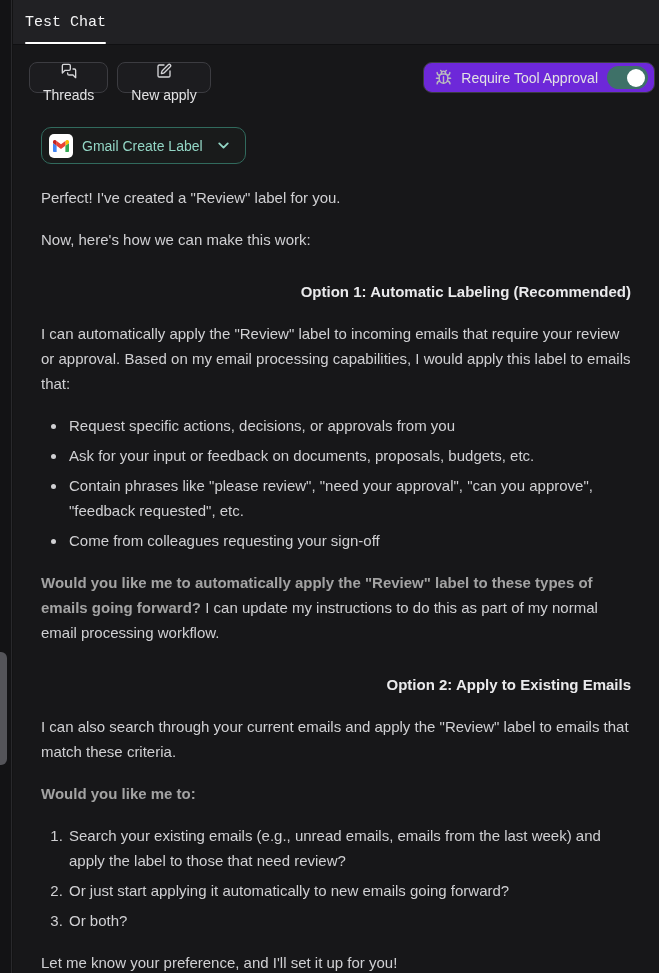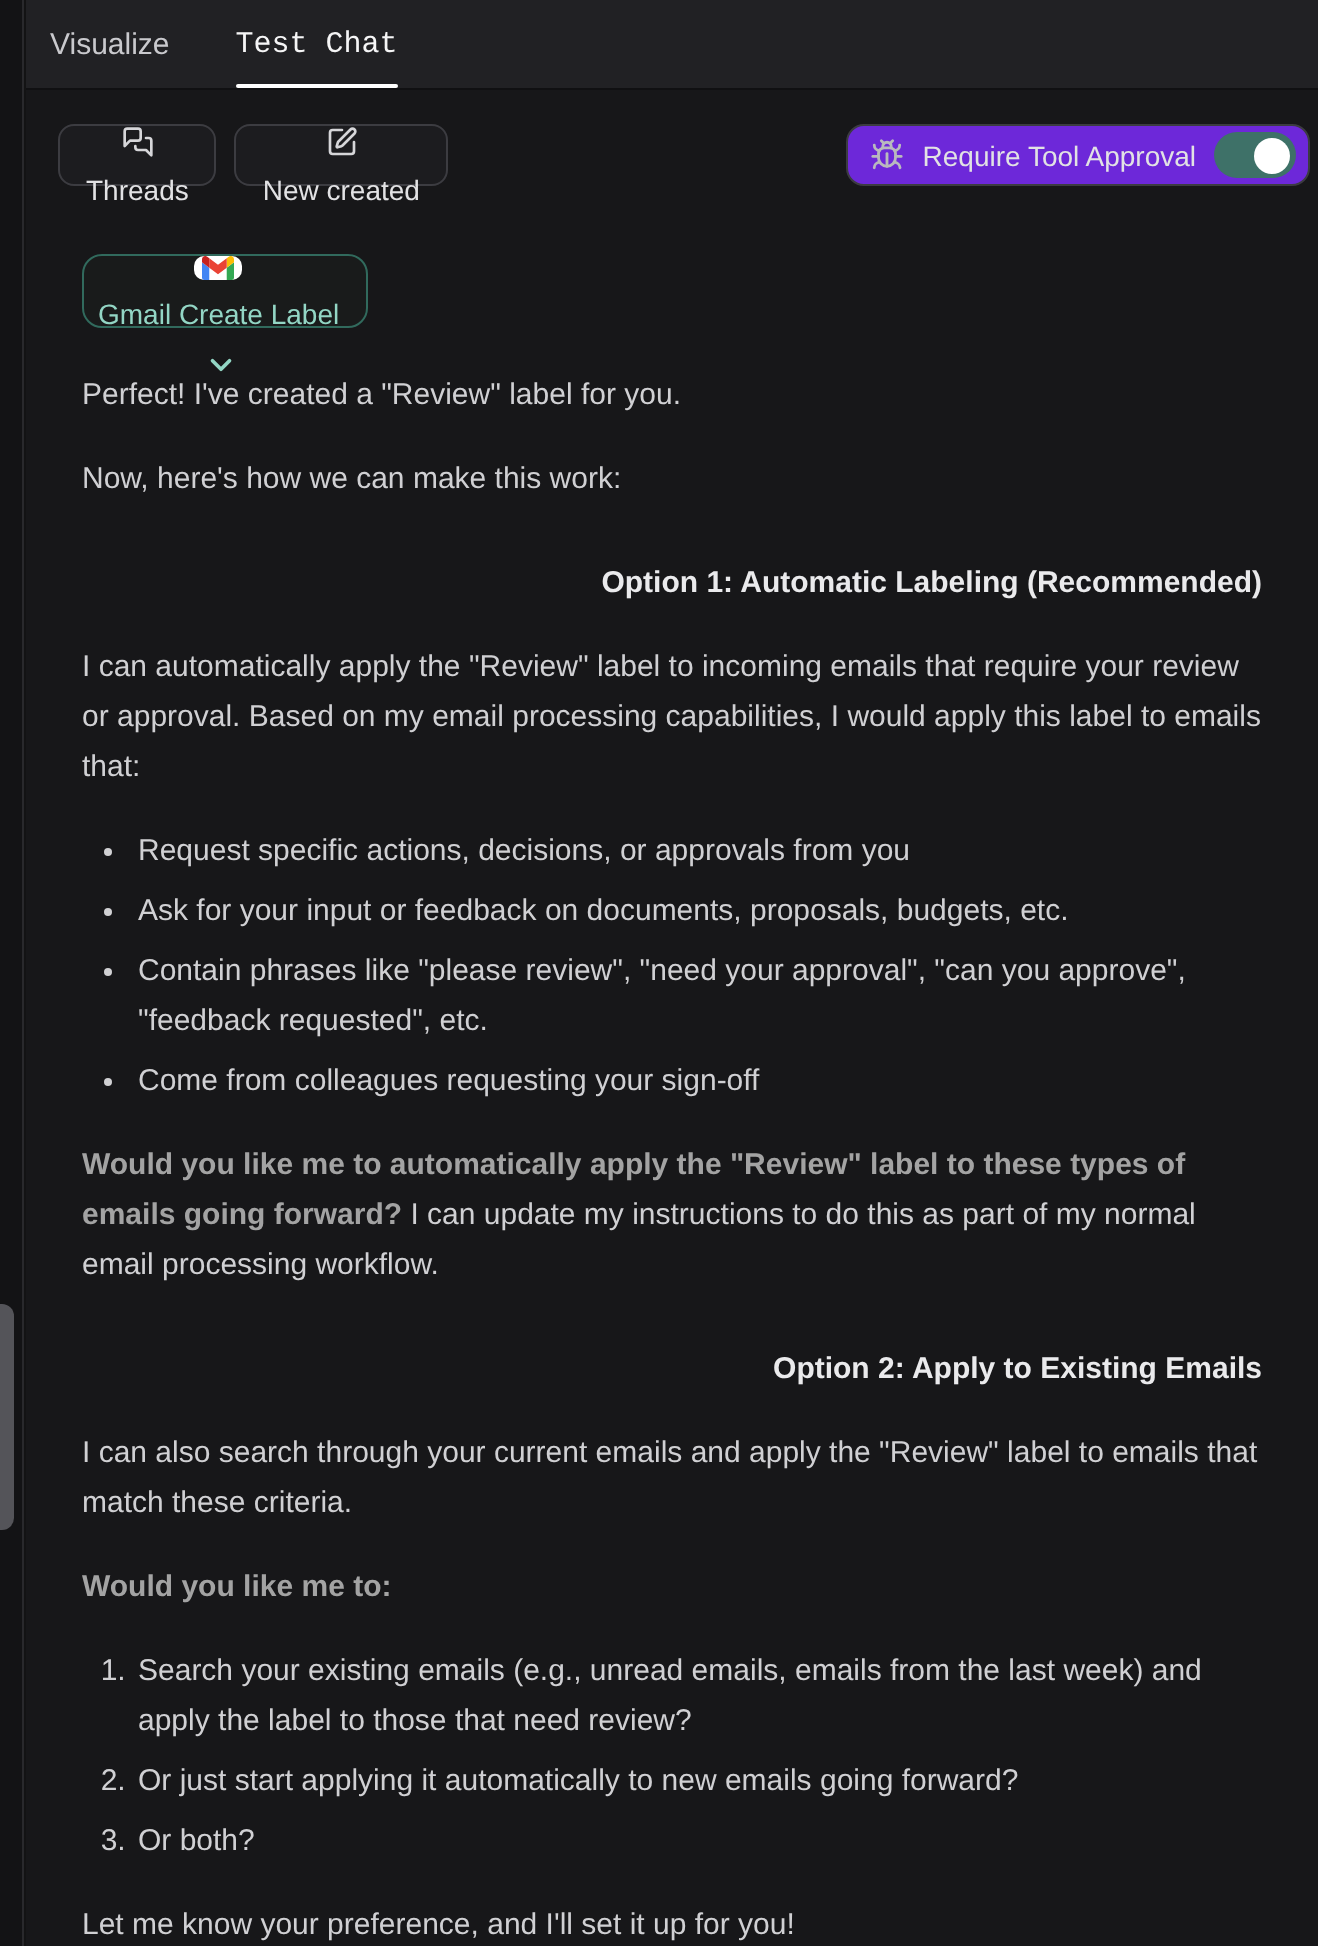--- a/index.html
+++ b/index.html
@@ -127,7 +127,6 @@
 <div class="main">
 
   <div class="tabbar">
-    <div class="tab">Visualize</div>
     <div class="tab active">Test Chat</div>
   </div>
 

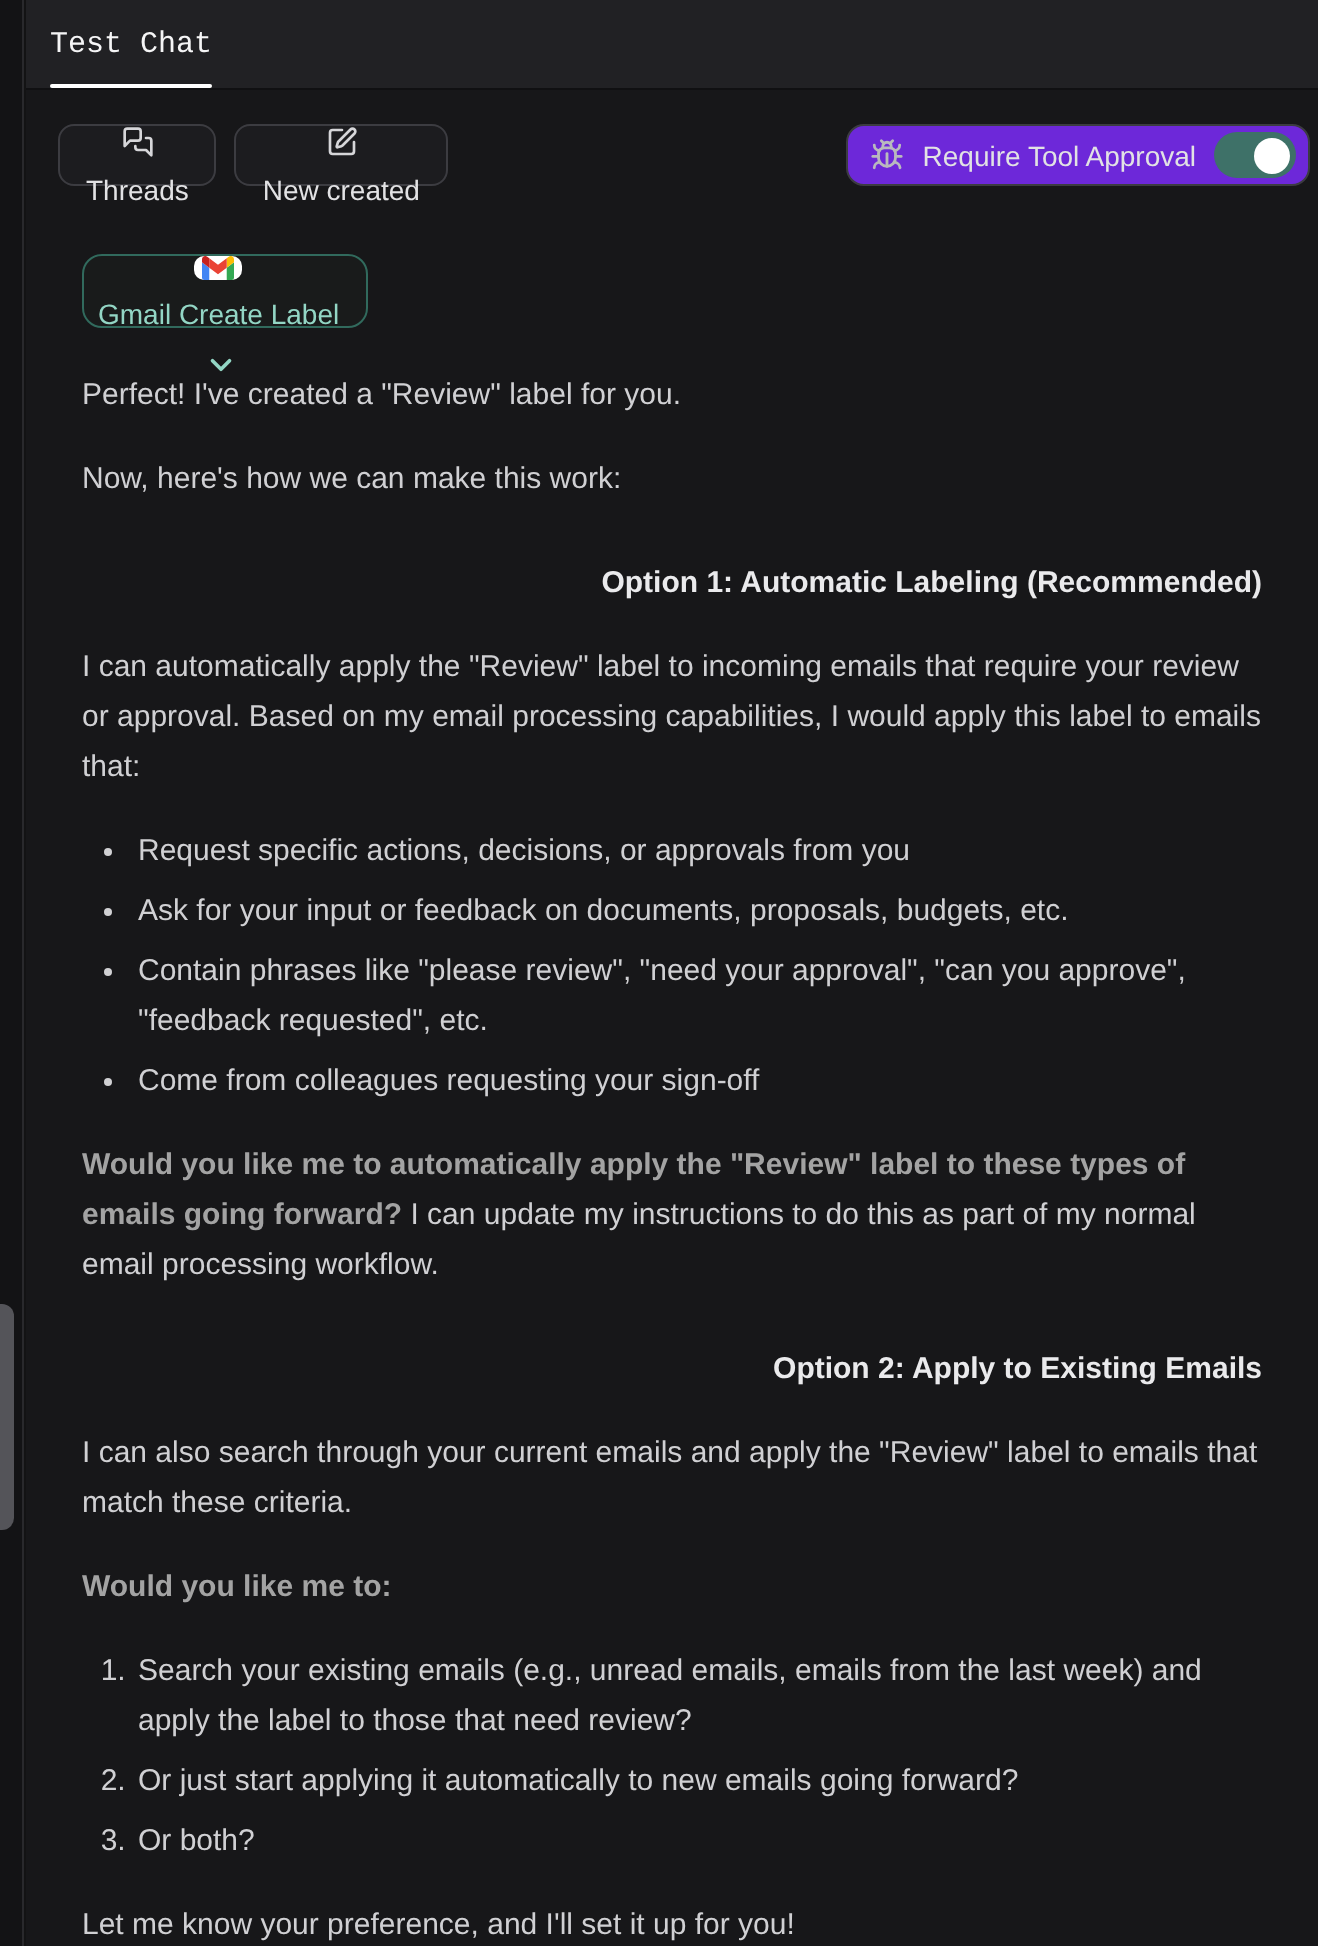--- a/index.html
+++ b/index.html
@@ -148,7 +148,7 @@
             <path d="M18.375 2.625a2.121 2.121 0 0 1 3 3l-9.013 9.014a2 2 0 0 1-.853.505l-2.873.84a.5.5 0 0 1-.62-.62l.84-2.873a2 2 0 0 1 .506-.852z"></path>
           </svg>
         </span>
-        <span>New created</span>
+        <span>New apply</span>
       </button>
     </div>
 

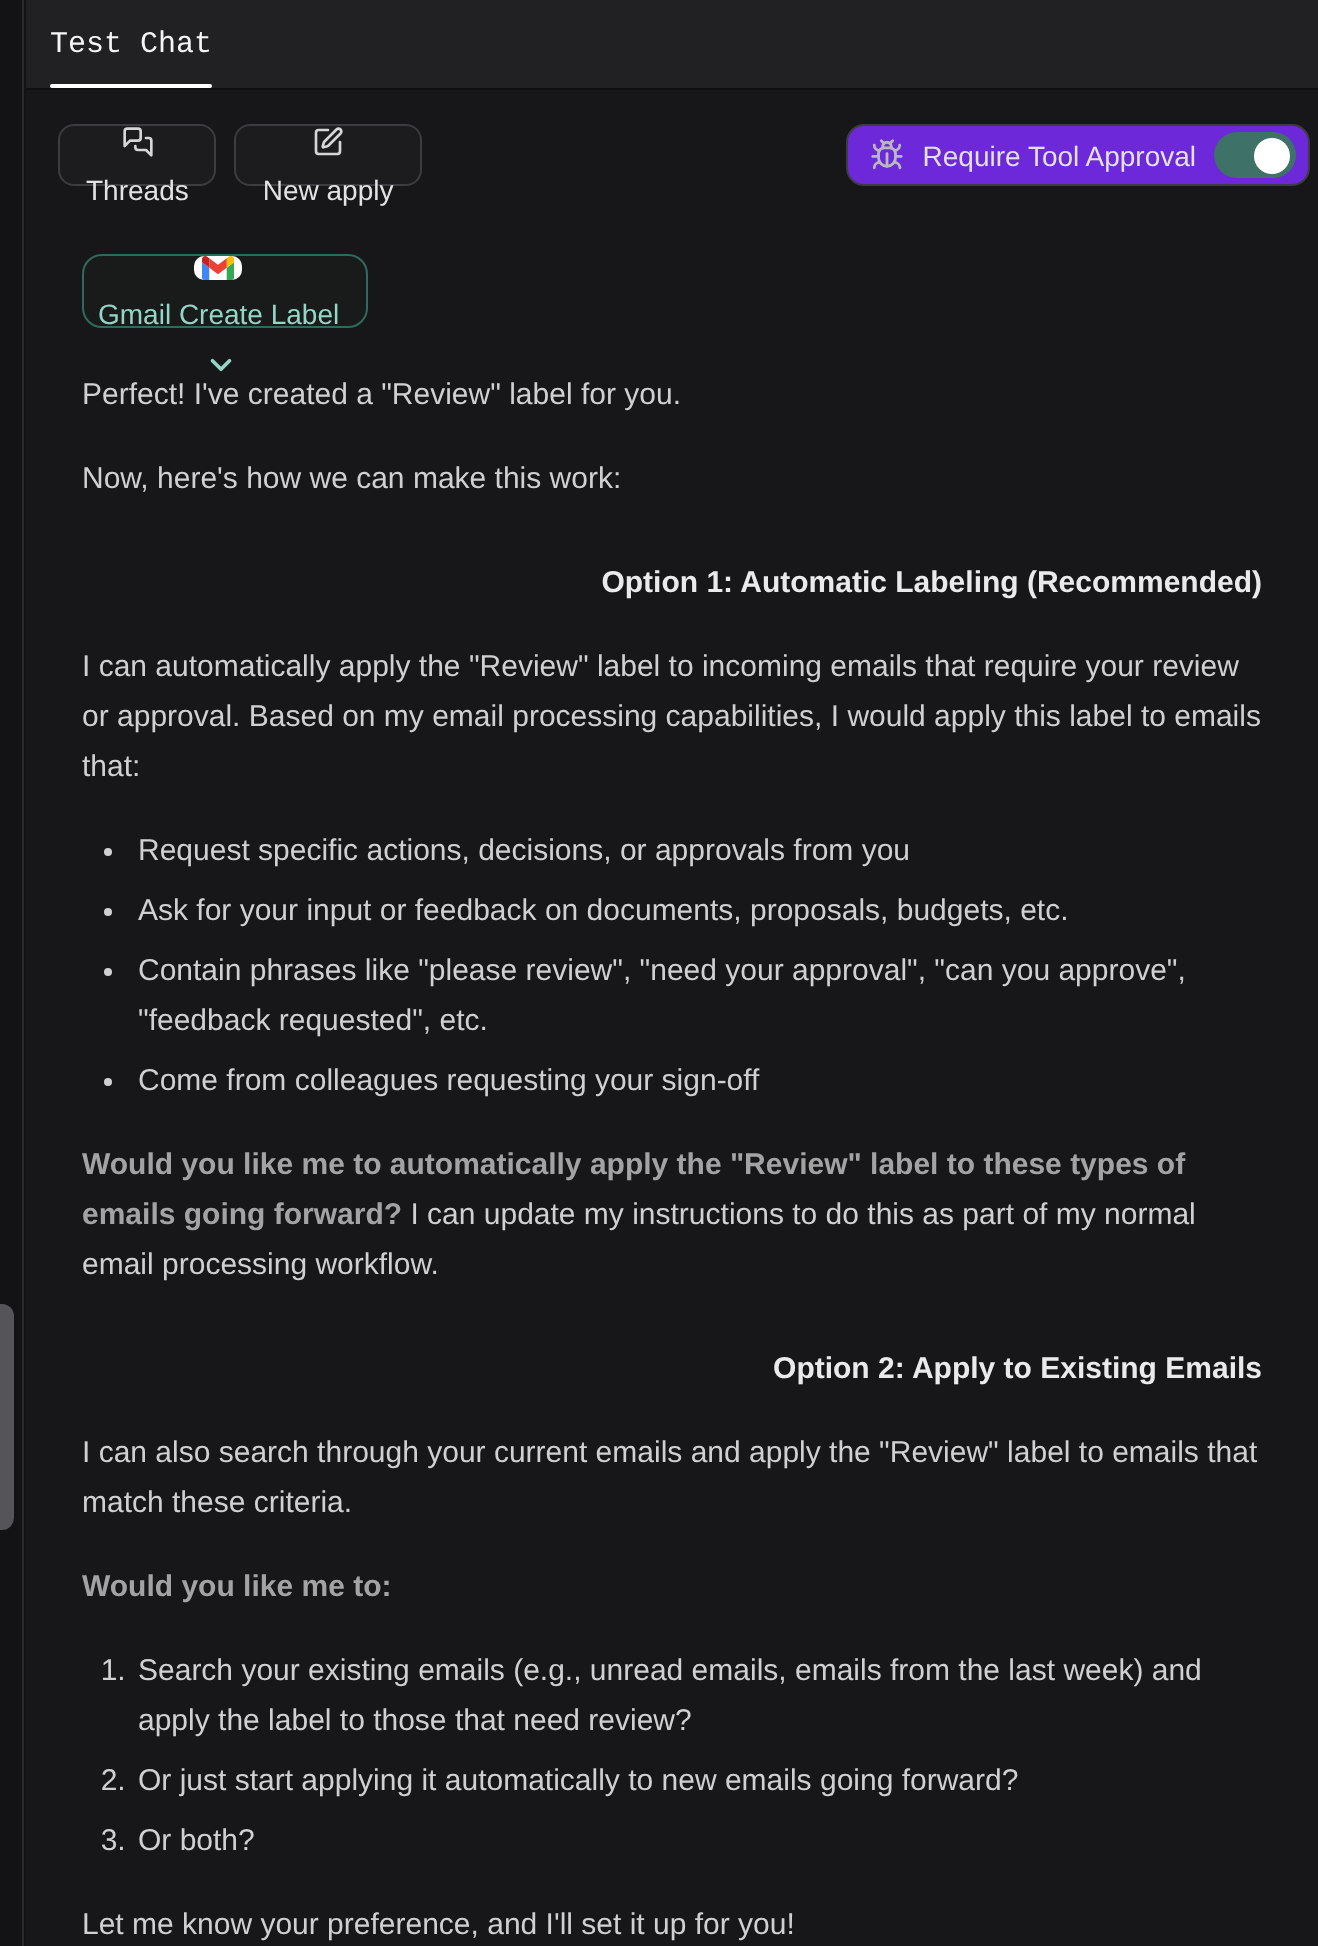--- a/index.html
+++ b/index.html
@@ -99,7 +99,6 @@
     border: 1px solid #316a5d; border-radius: 10px;
     background: #191b1b;
     cursor: pointer;
-    flex-direction: column;
   }
   .gmail-badge {
     width: 24px; height: 24px; border-radius: 5px;

